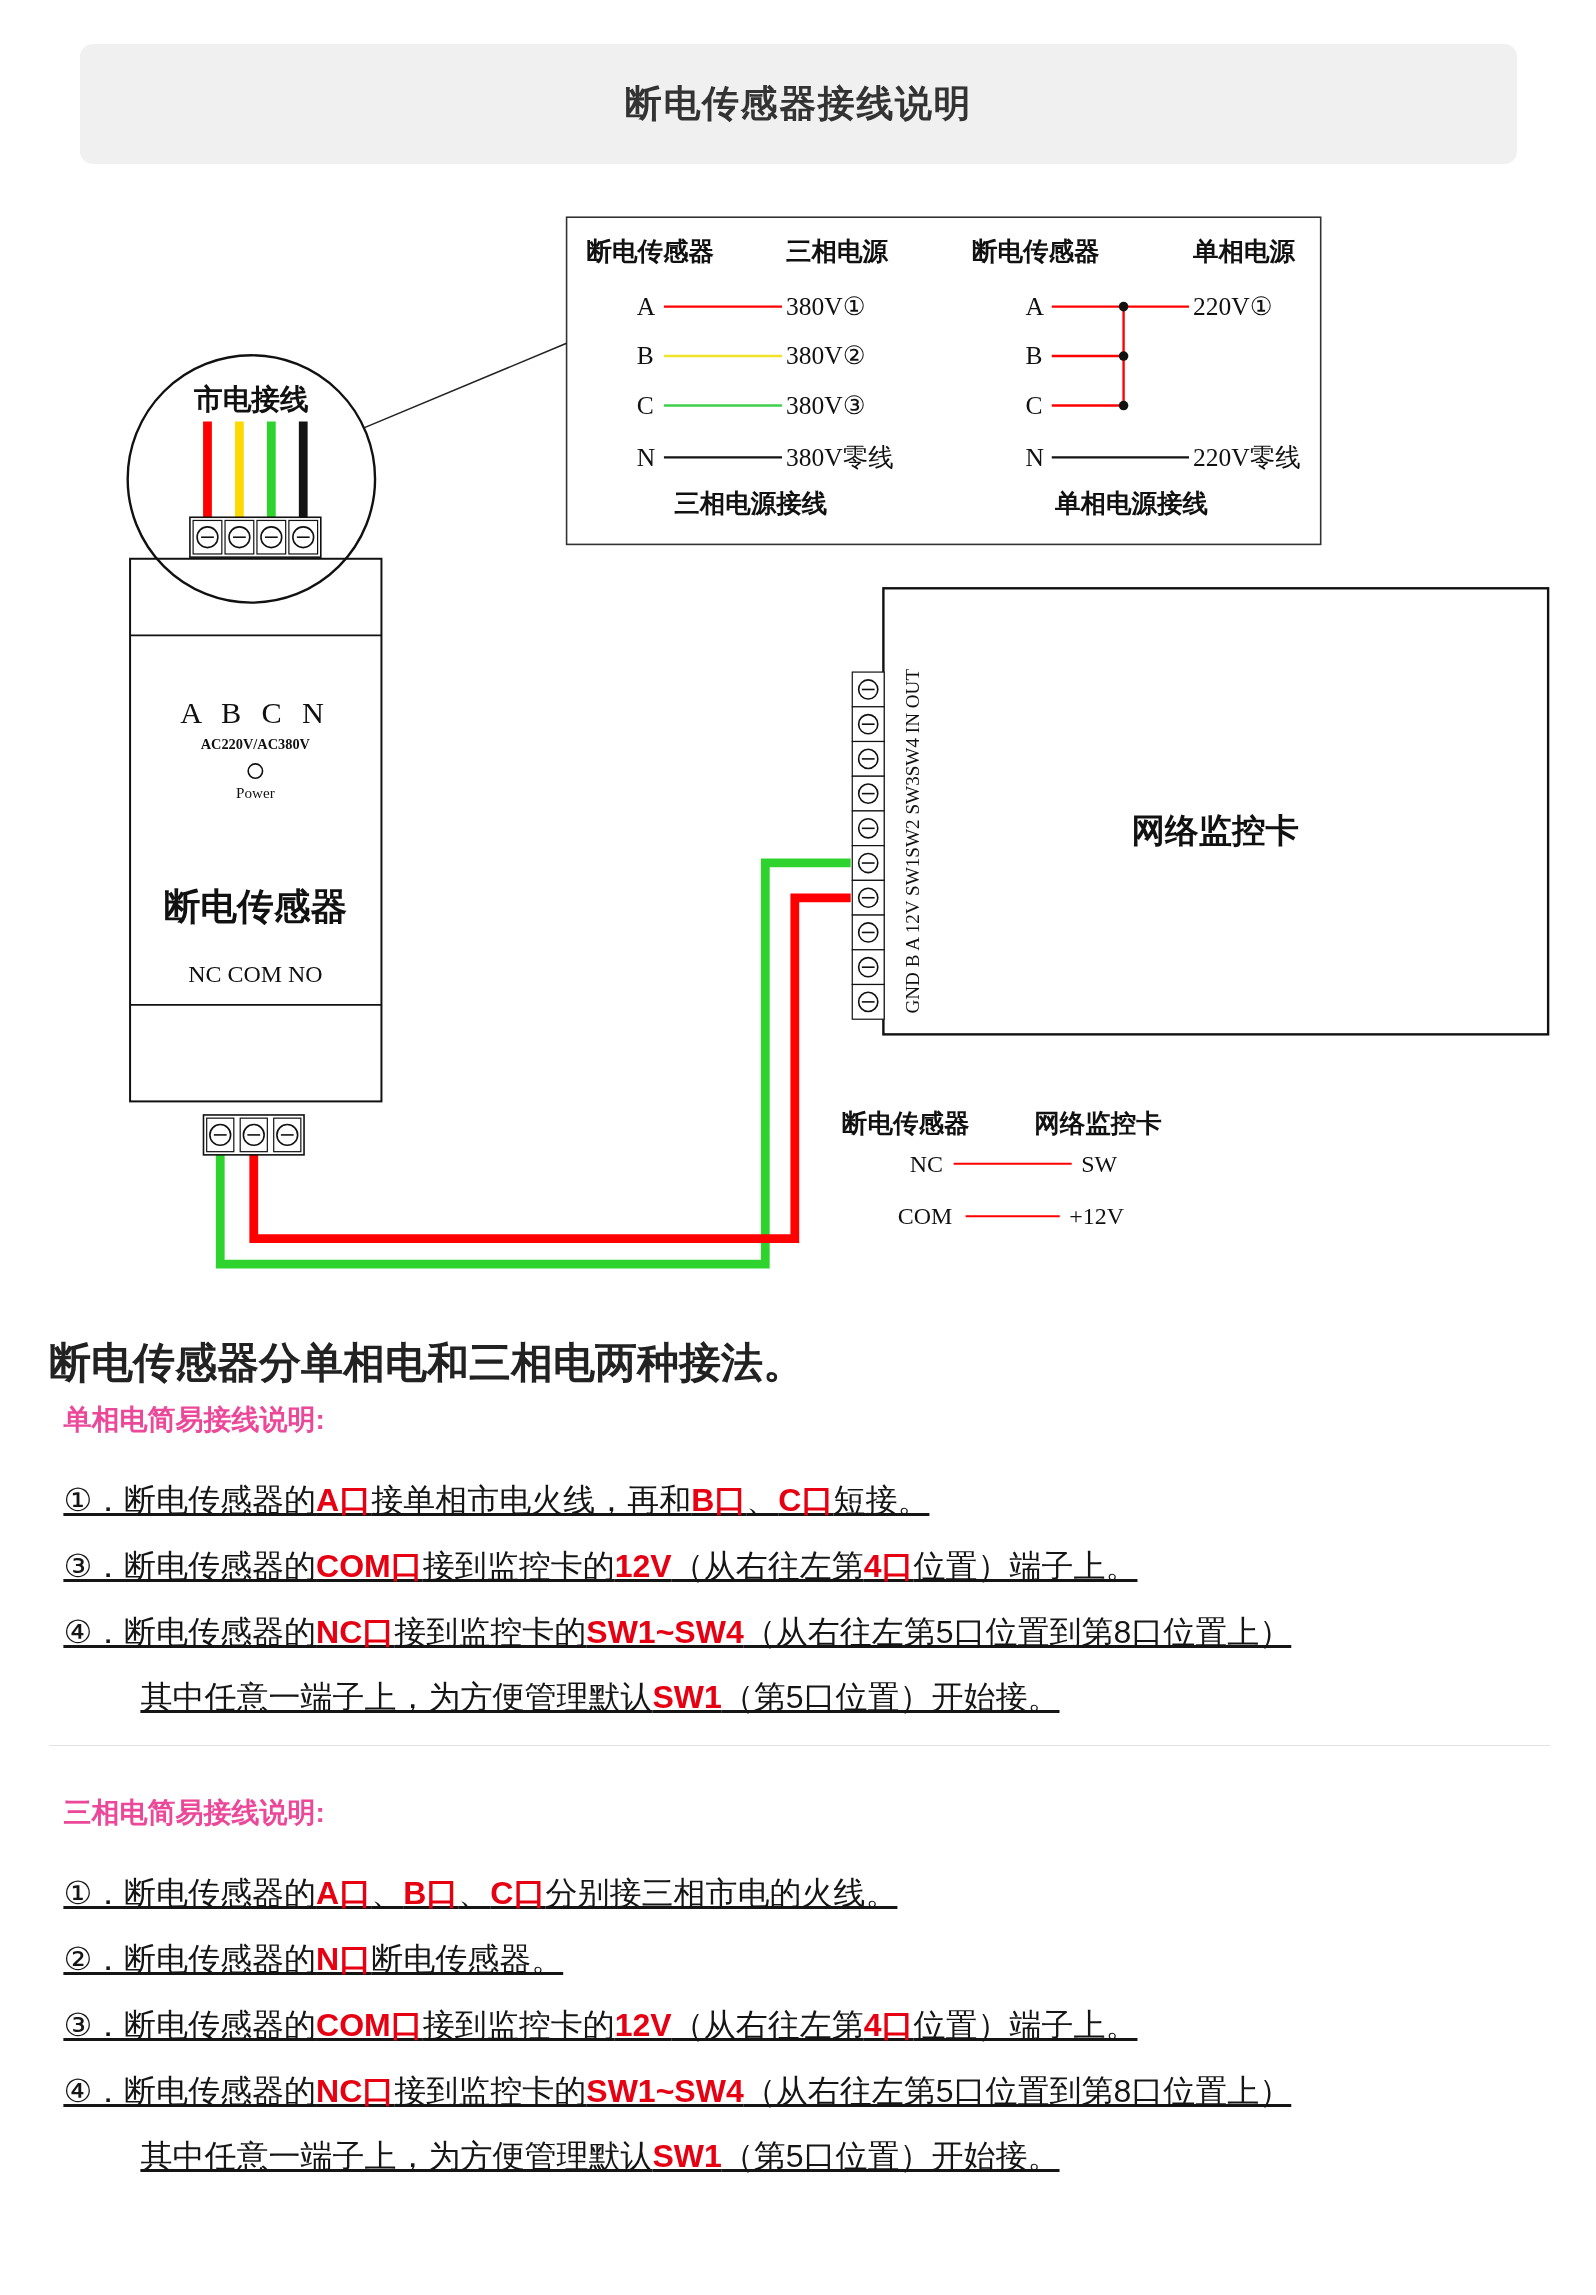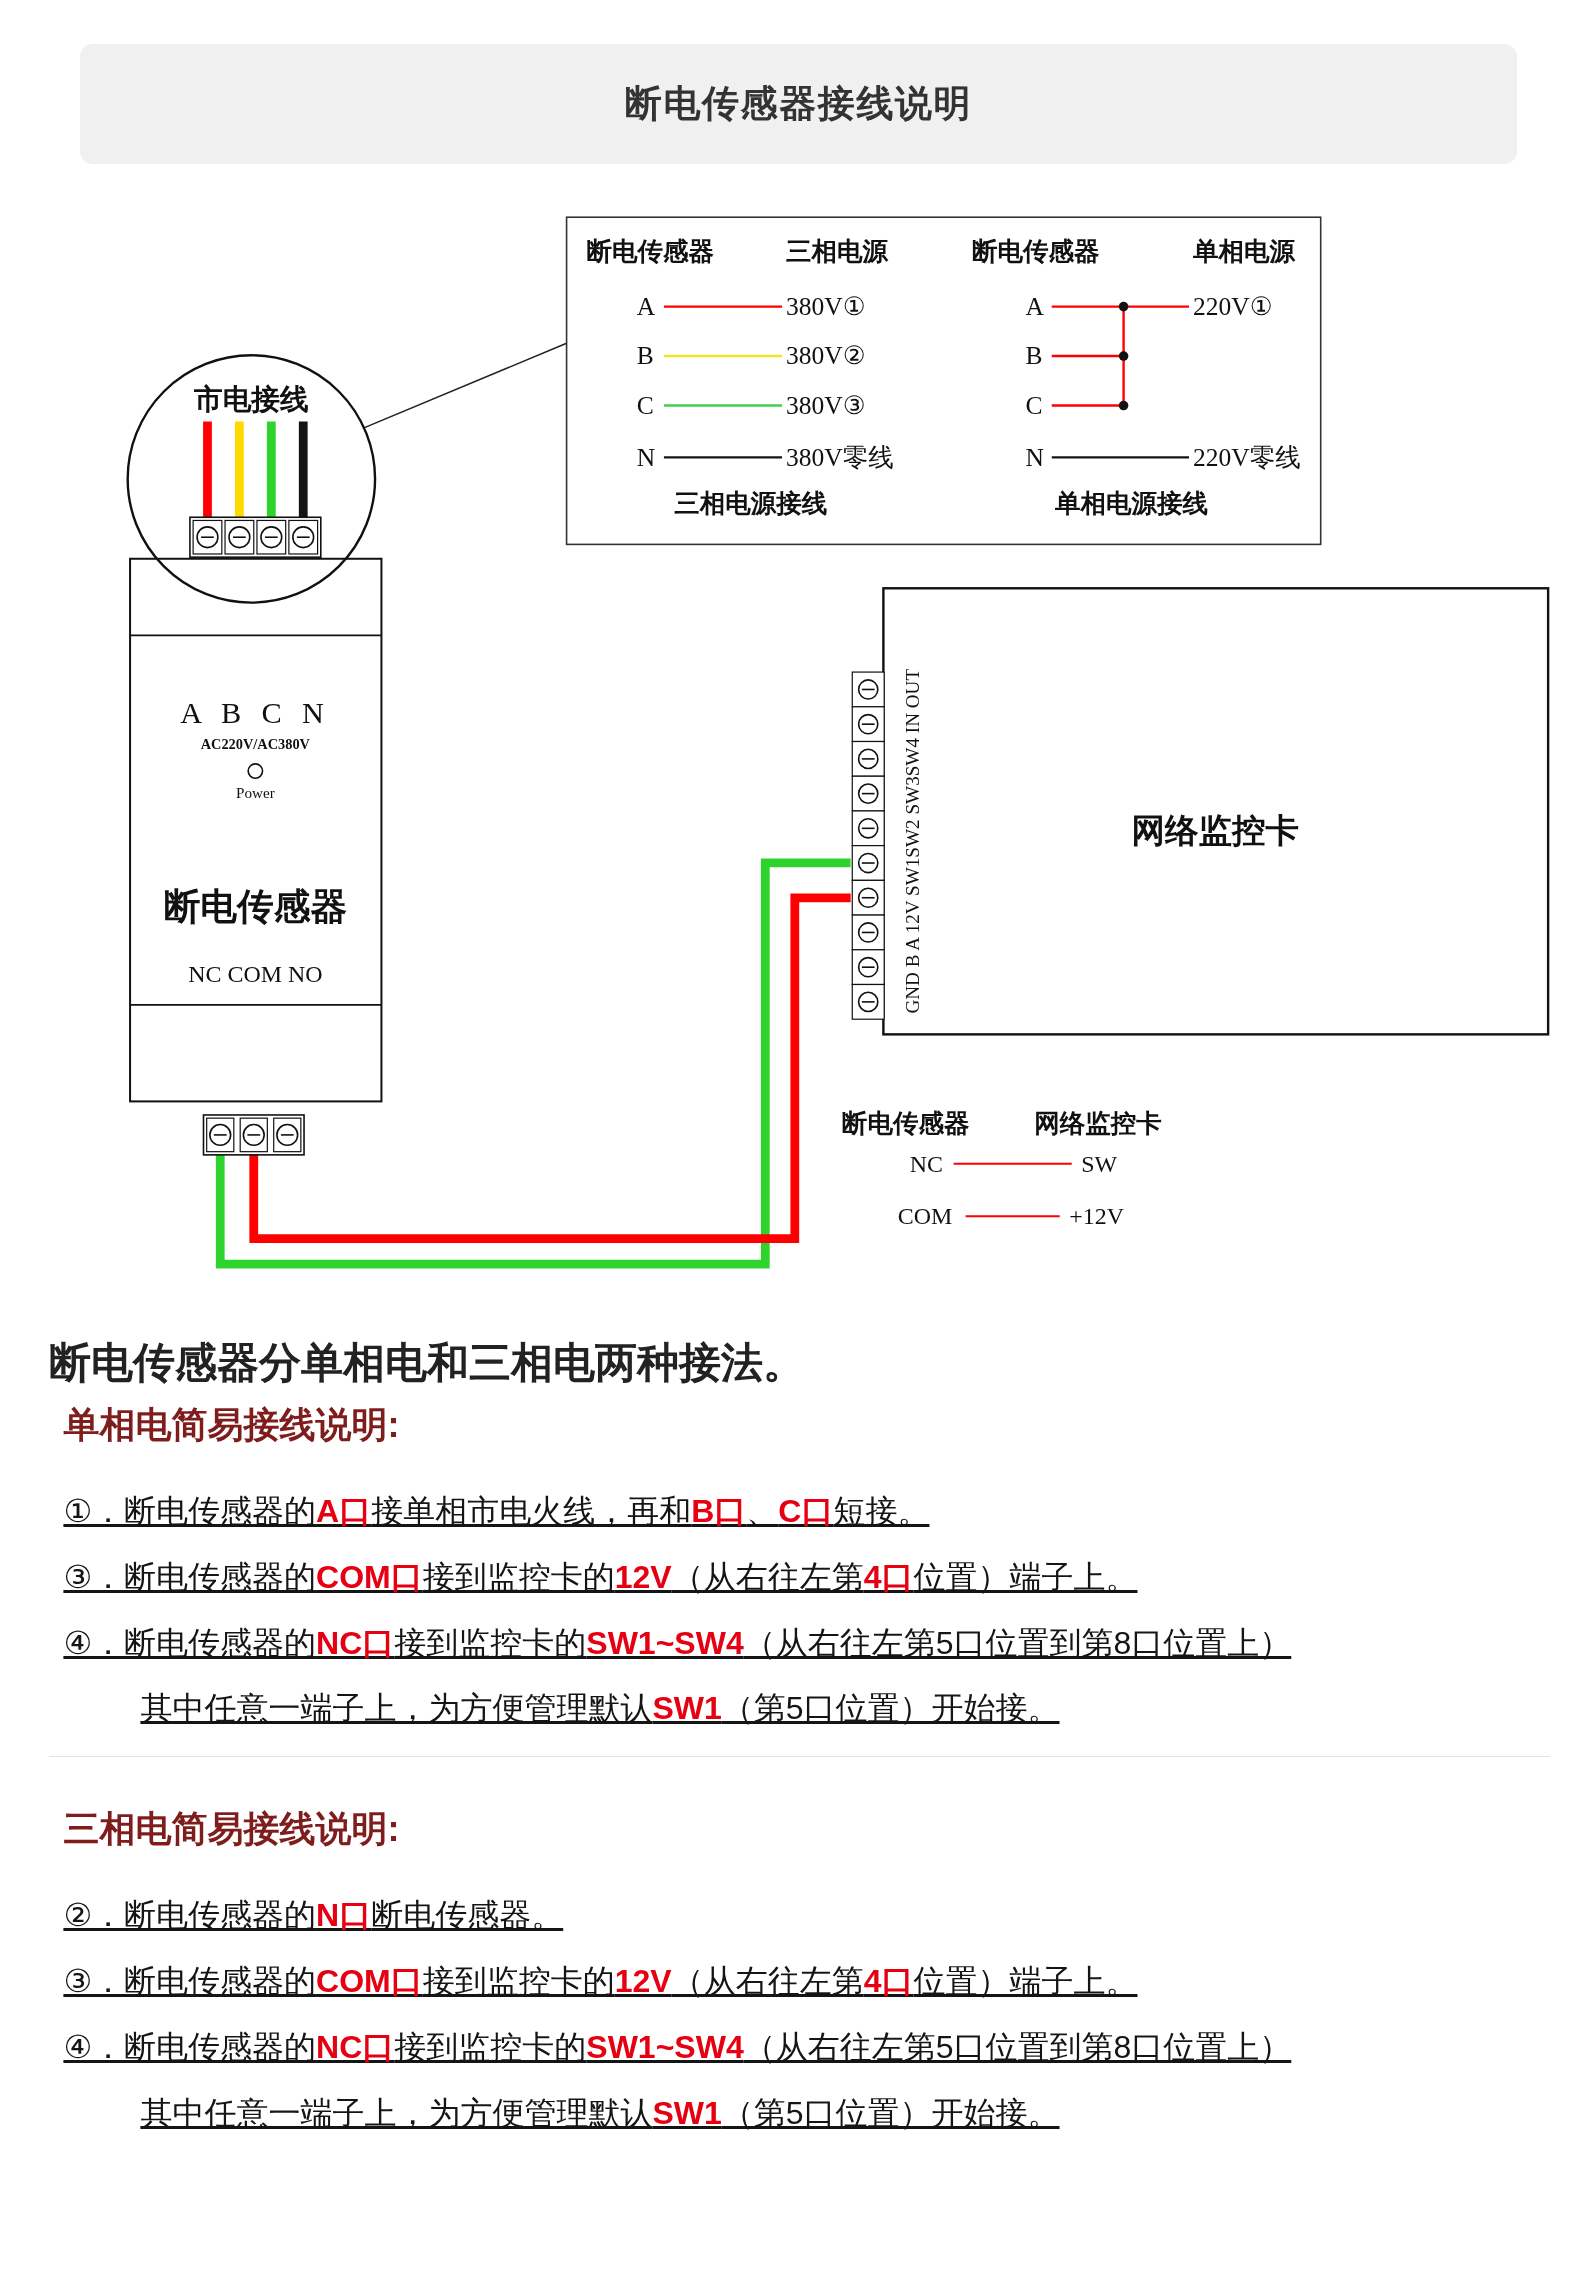--- a/index.html
+++ b/index.html
@@ -19,7 +19,7 @@
 
   .text-area { position:absolute; top:1335px; left:49px; width:1501px; color:#151515; }
   .intro { font-size:42px; font-weight:600; color:#222; margin-bottom:10px; }
-  .section-heading { font-size:36px; font-weight:600; color:#7f1d1d; margin:0 0 43px 14.4px; }
+  .section-heading { font-size:28px; font-weight:600; color:#ec4899; margin:0 0 43px 14.4px; }
   .item-line { font-size:32px; line-height:1.15; margin:0 0 29px 14.4px; color:#151515;text-decoration:underline; }
   .item-line.cont { padding-left:77px; }
   .item-line .red { color:var(--accent); font-weight:600; }

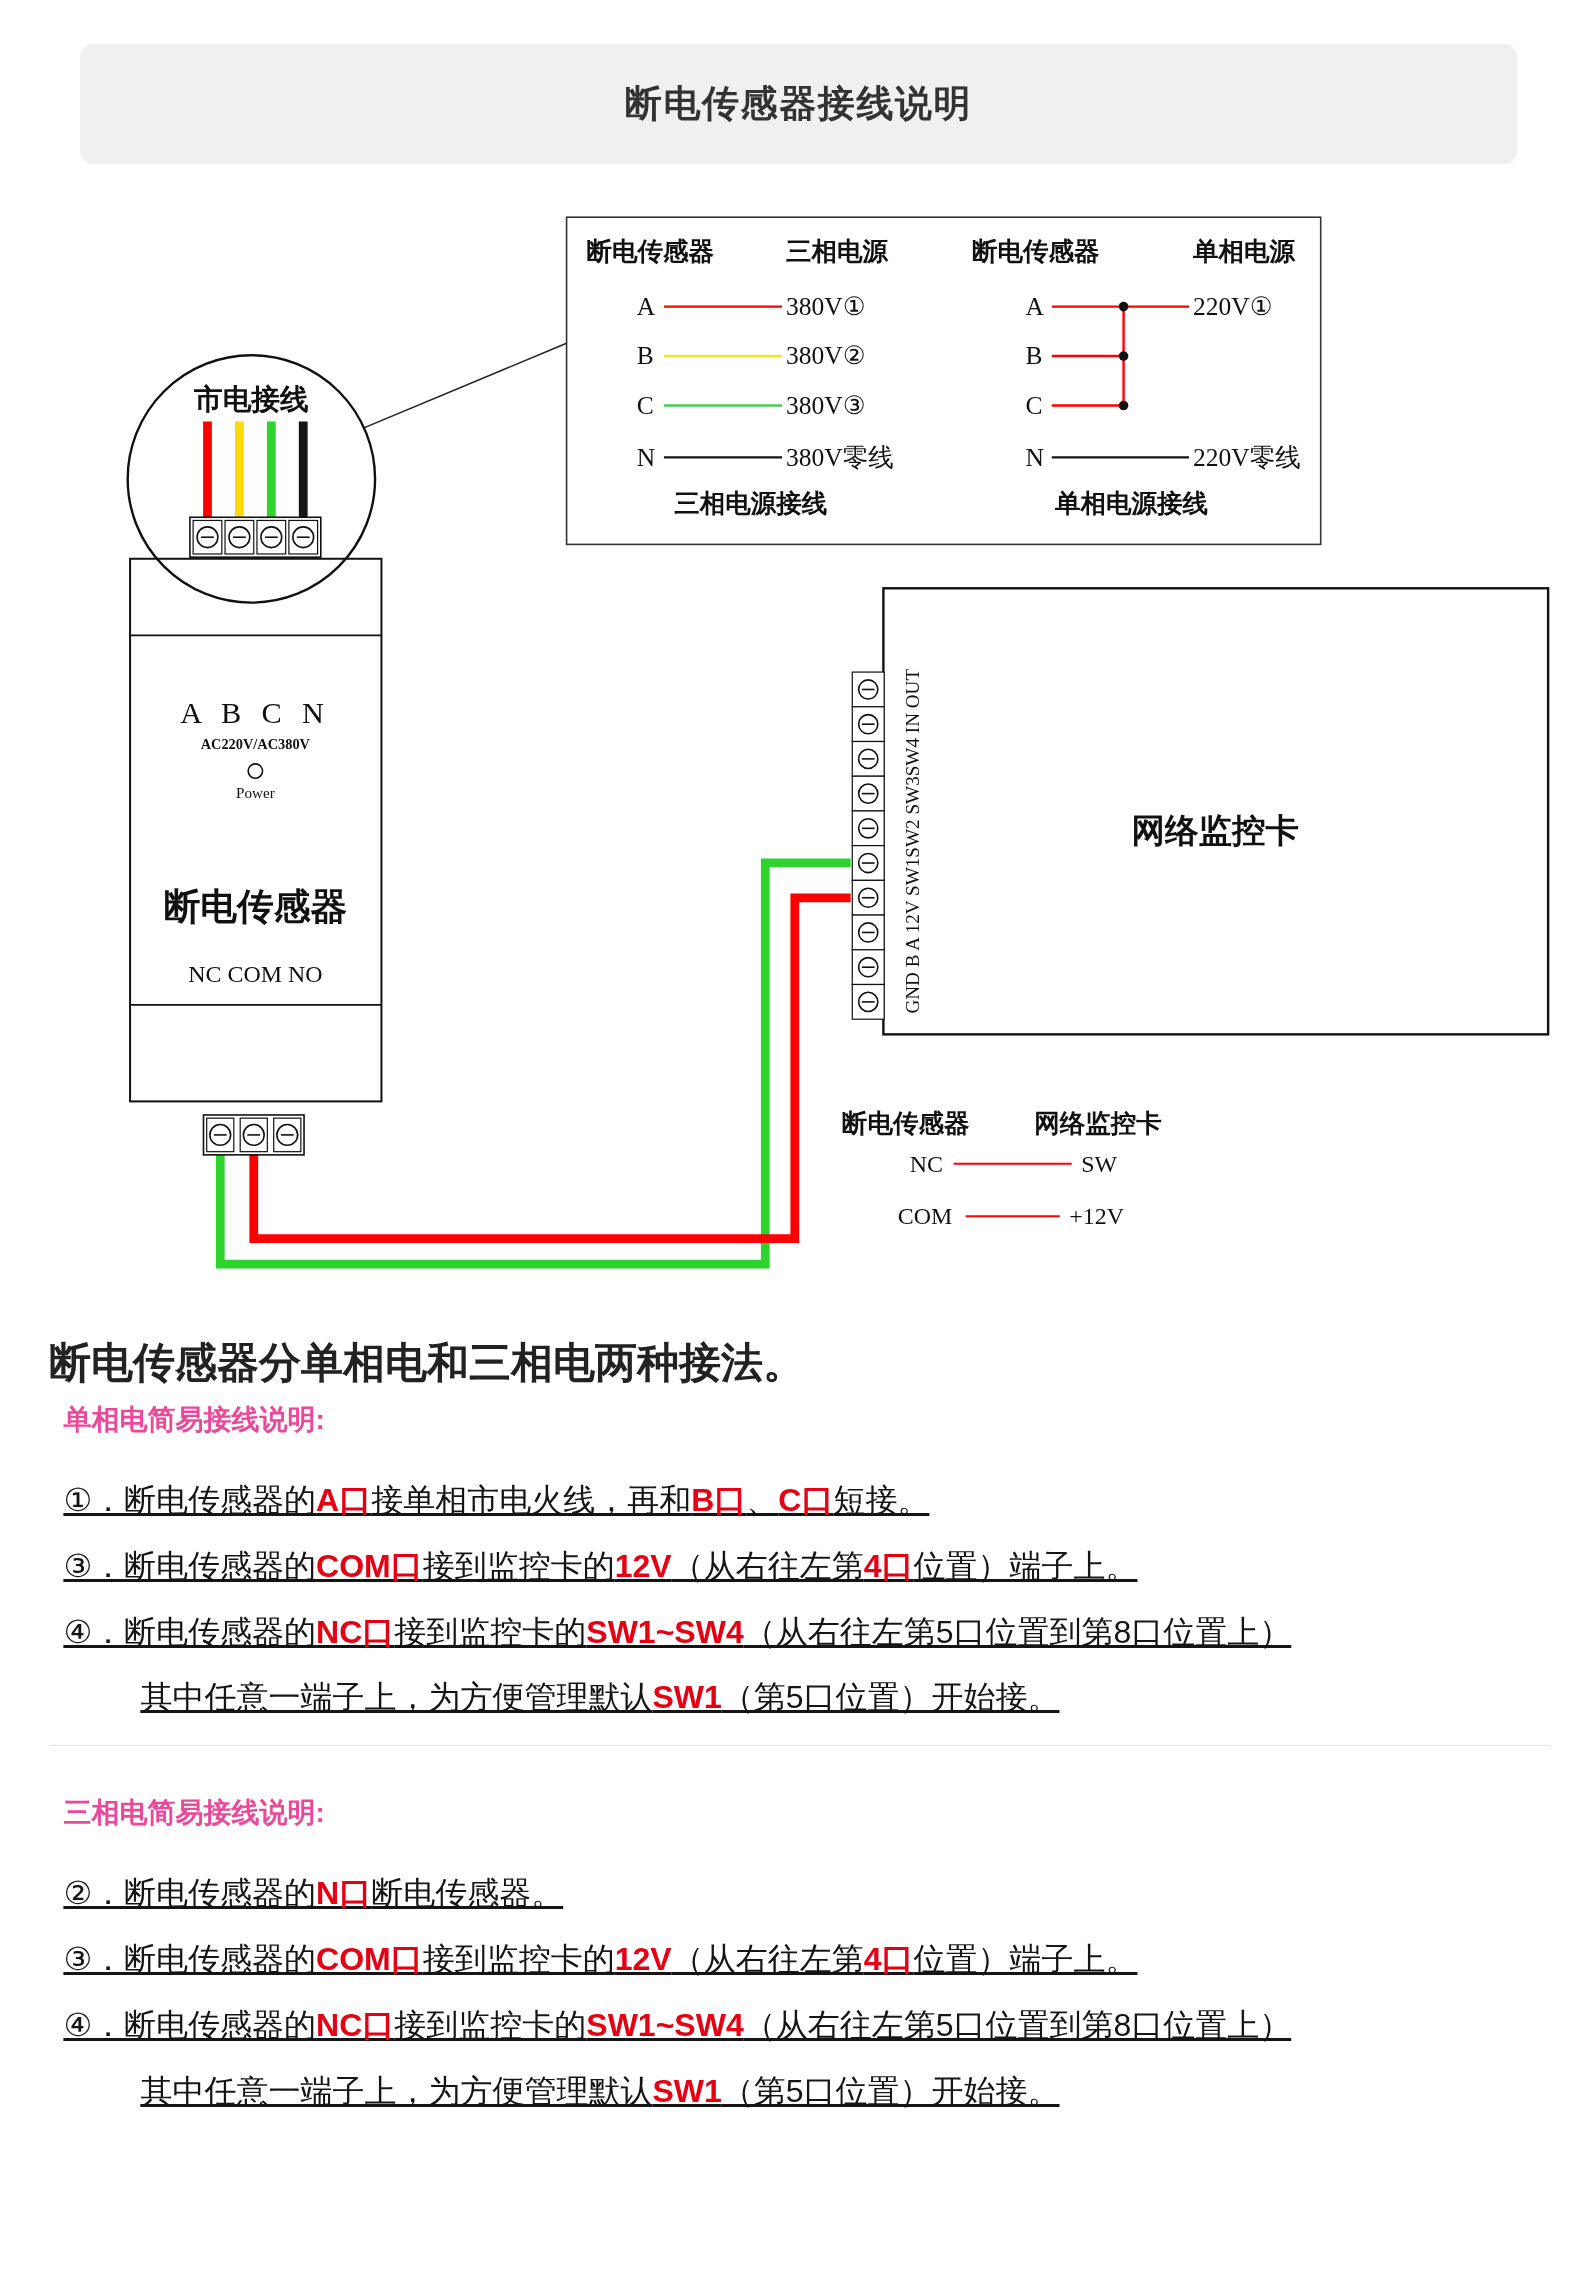--- a/index.html
+++ b/index.html
@@ -205,6 +205,7 @@
         </div>
         <div class="section">
           <div class="section-heading">三相电简易接线说明:</div>
+          <div class="item-line"><span>①．断电传感器的</span><span class="red">A口</span><span>、</span><span class="red">B口</span><span>、</span><span class="red">C口</span><span>分别接三相市电的火线。</span></div>
           <div class="item-line"><span>②．断电传感器的</span><span class="red">N口</span><span>断电传感器。</span></div>
           <div class="item-line"><span>③．断电传感器的</span><span class="red">COM口</span><span>接到监控卡的</span><span class="red">12V</span><span>（从右往左第</span><span class="red">4口</span><span>位置）端子上。</span></div>
           <div class="item-line"><span>④．断电传感器的</span><span class="red">NC口</span><span>接到监控卡的</span><span class="red">SW1~SW4</span><span>（从右往左第5口位置到第8口位置上）</span></div>

